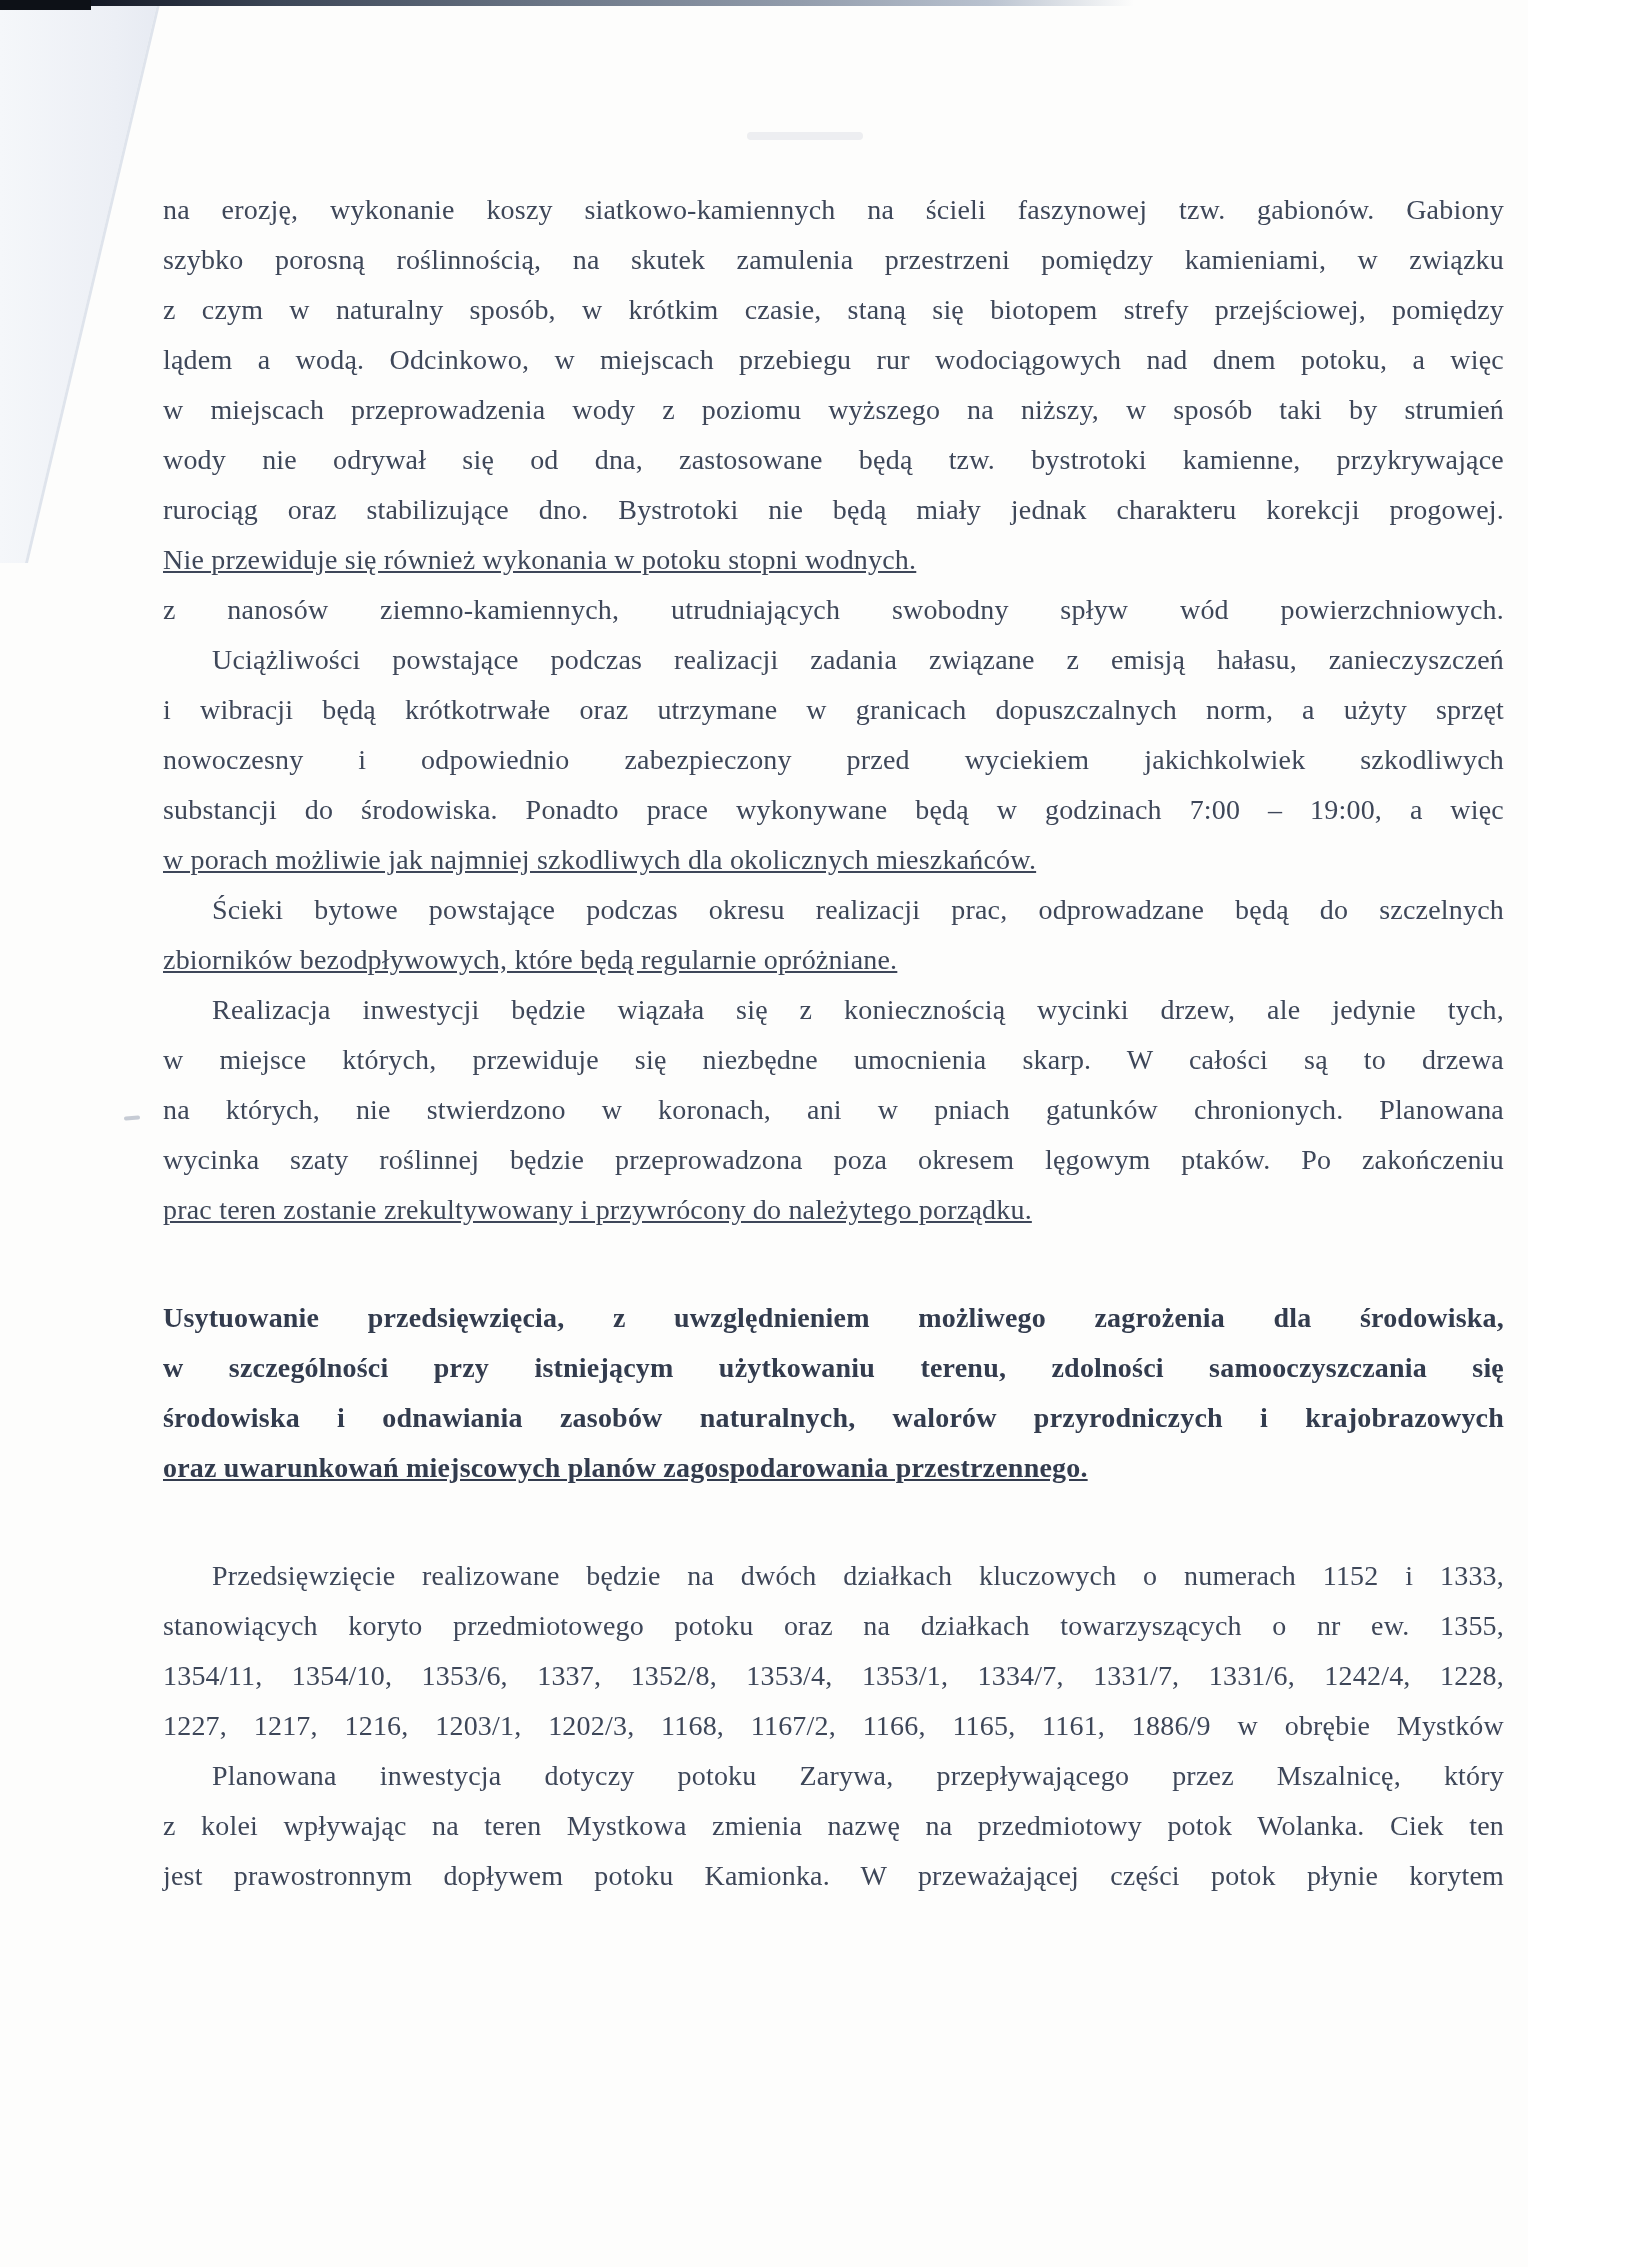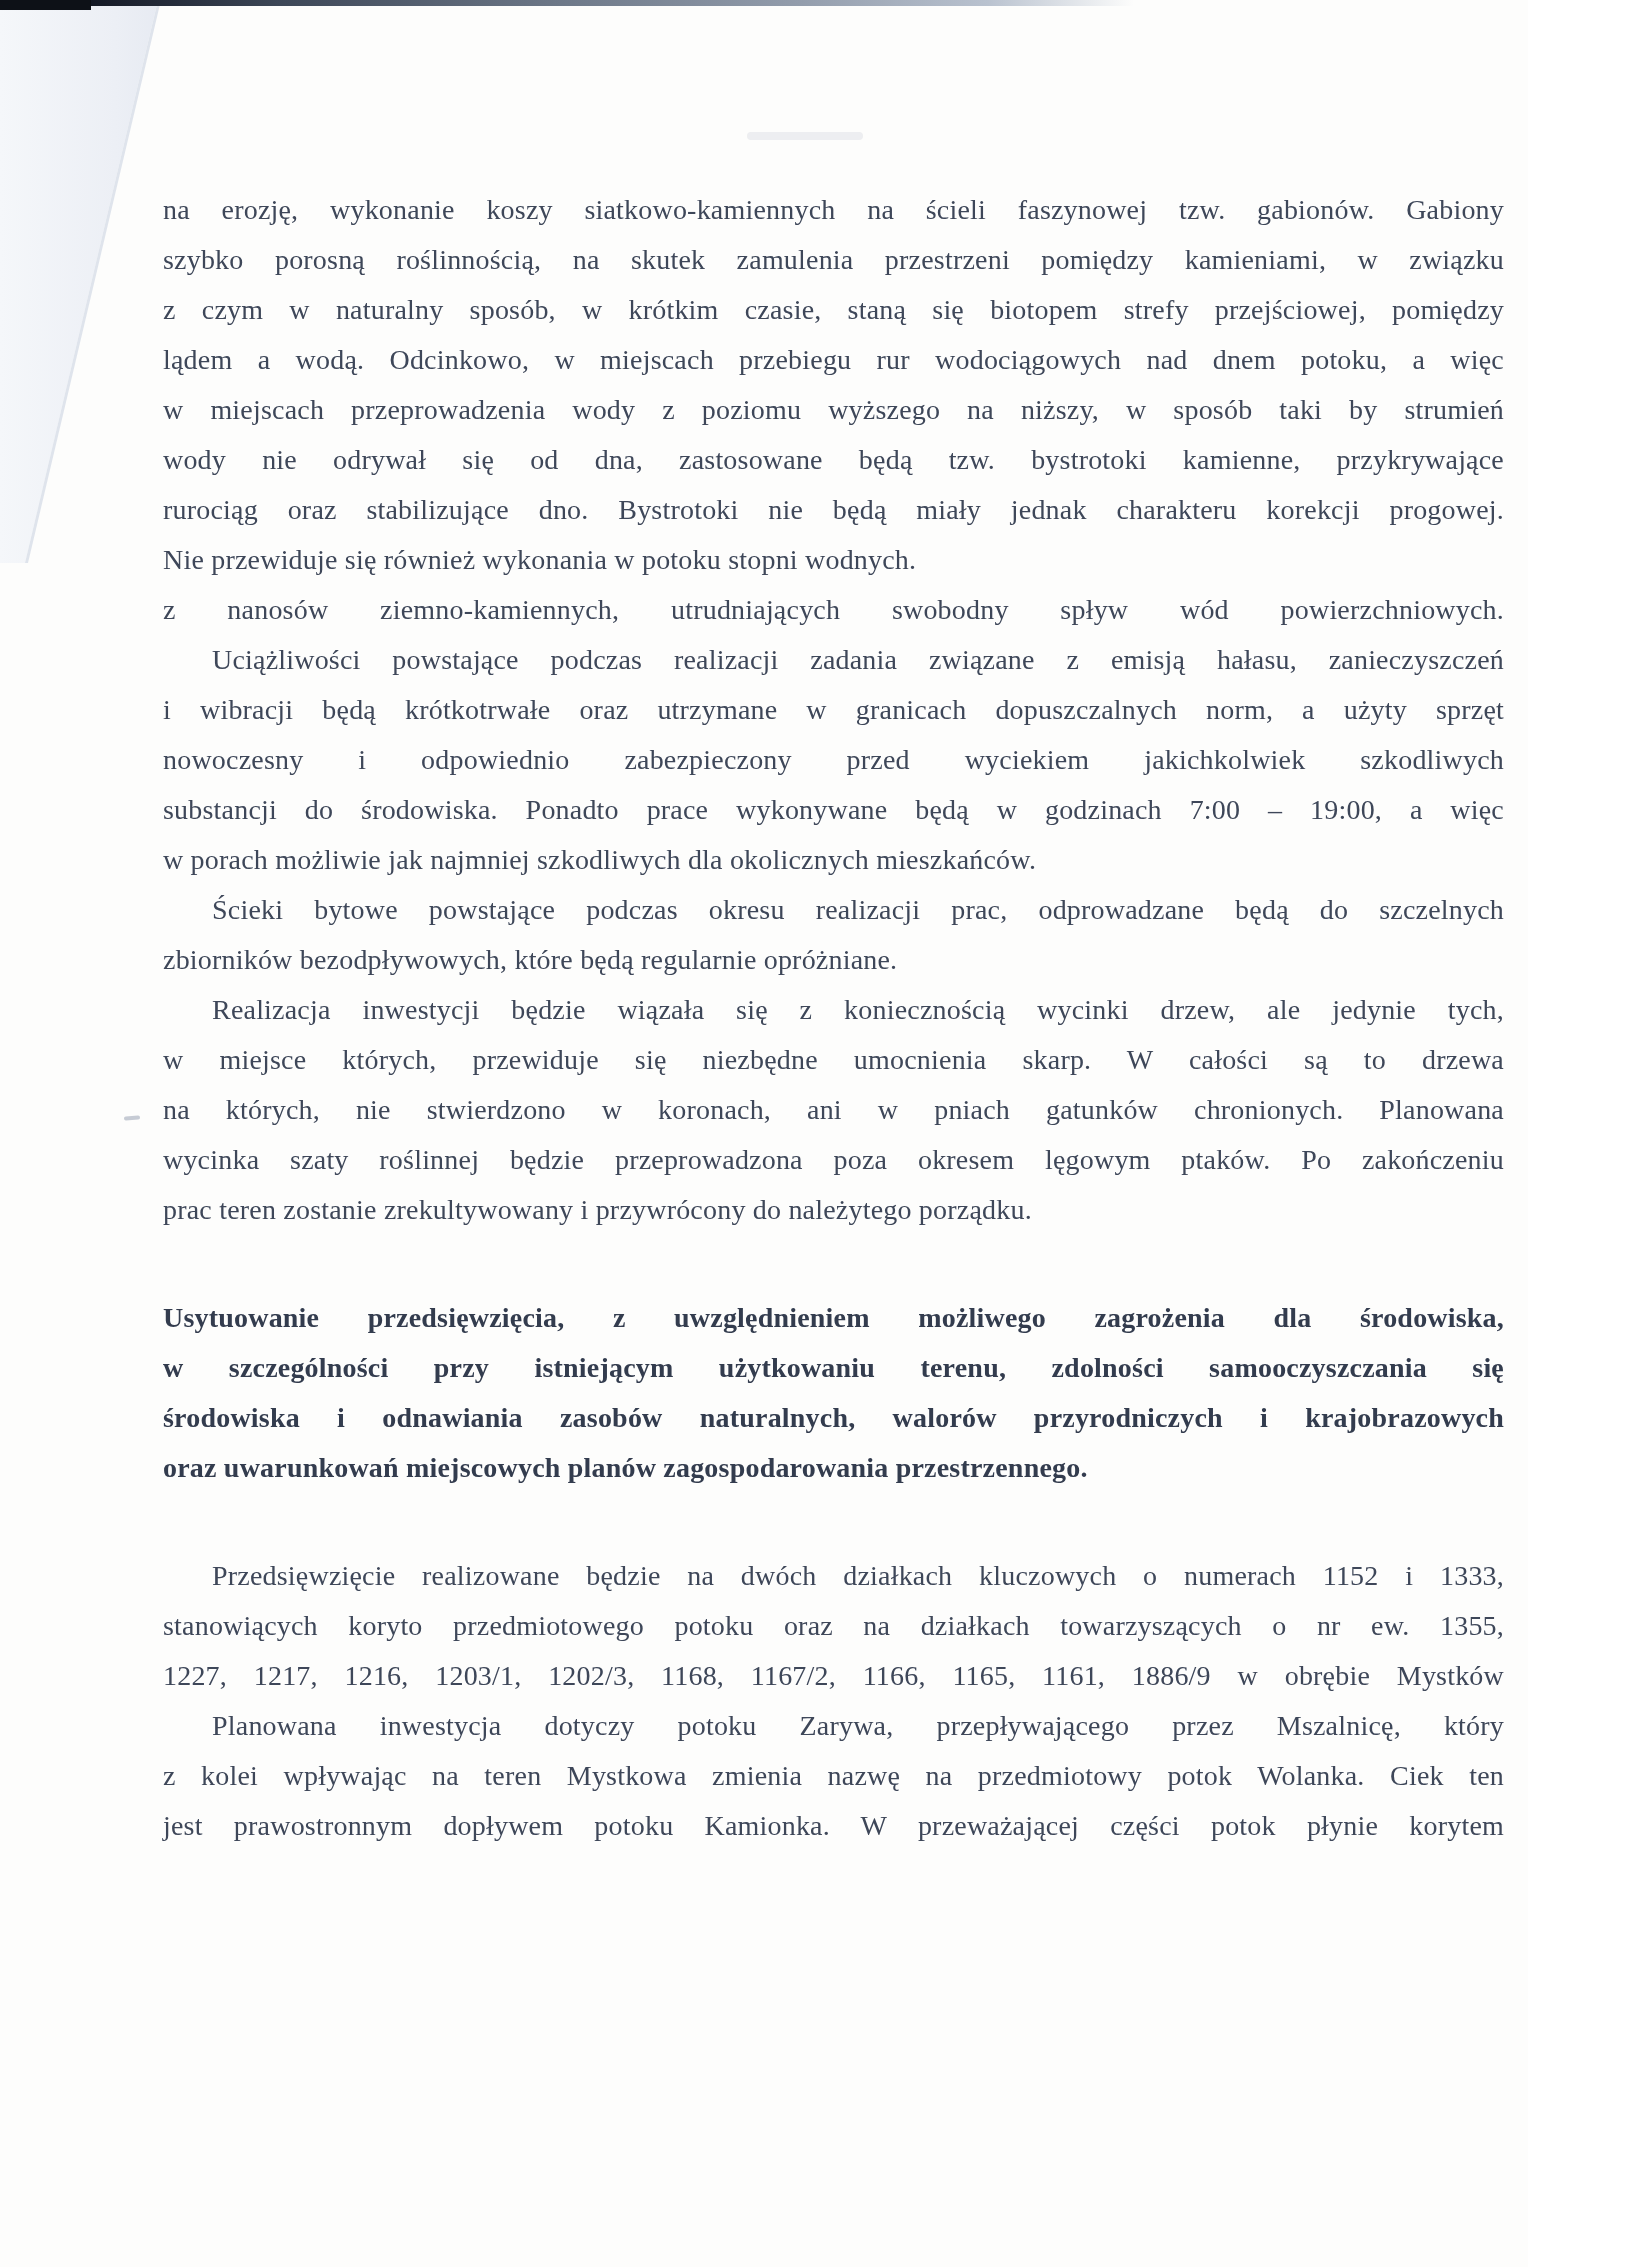--- a/index.html
+++ b/index.html
@@ -81,6 +81,7 @@
   }
   .line.end {
     text-align-last: left;
+    text-decoration: underline;
   }
   .para.indent .line:first-child {
     text-indent: 49px;

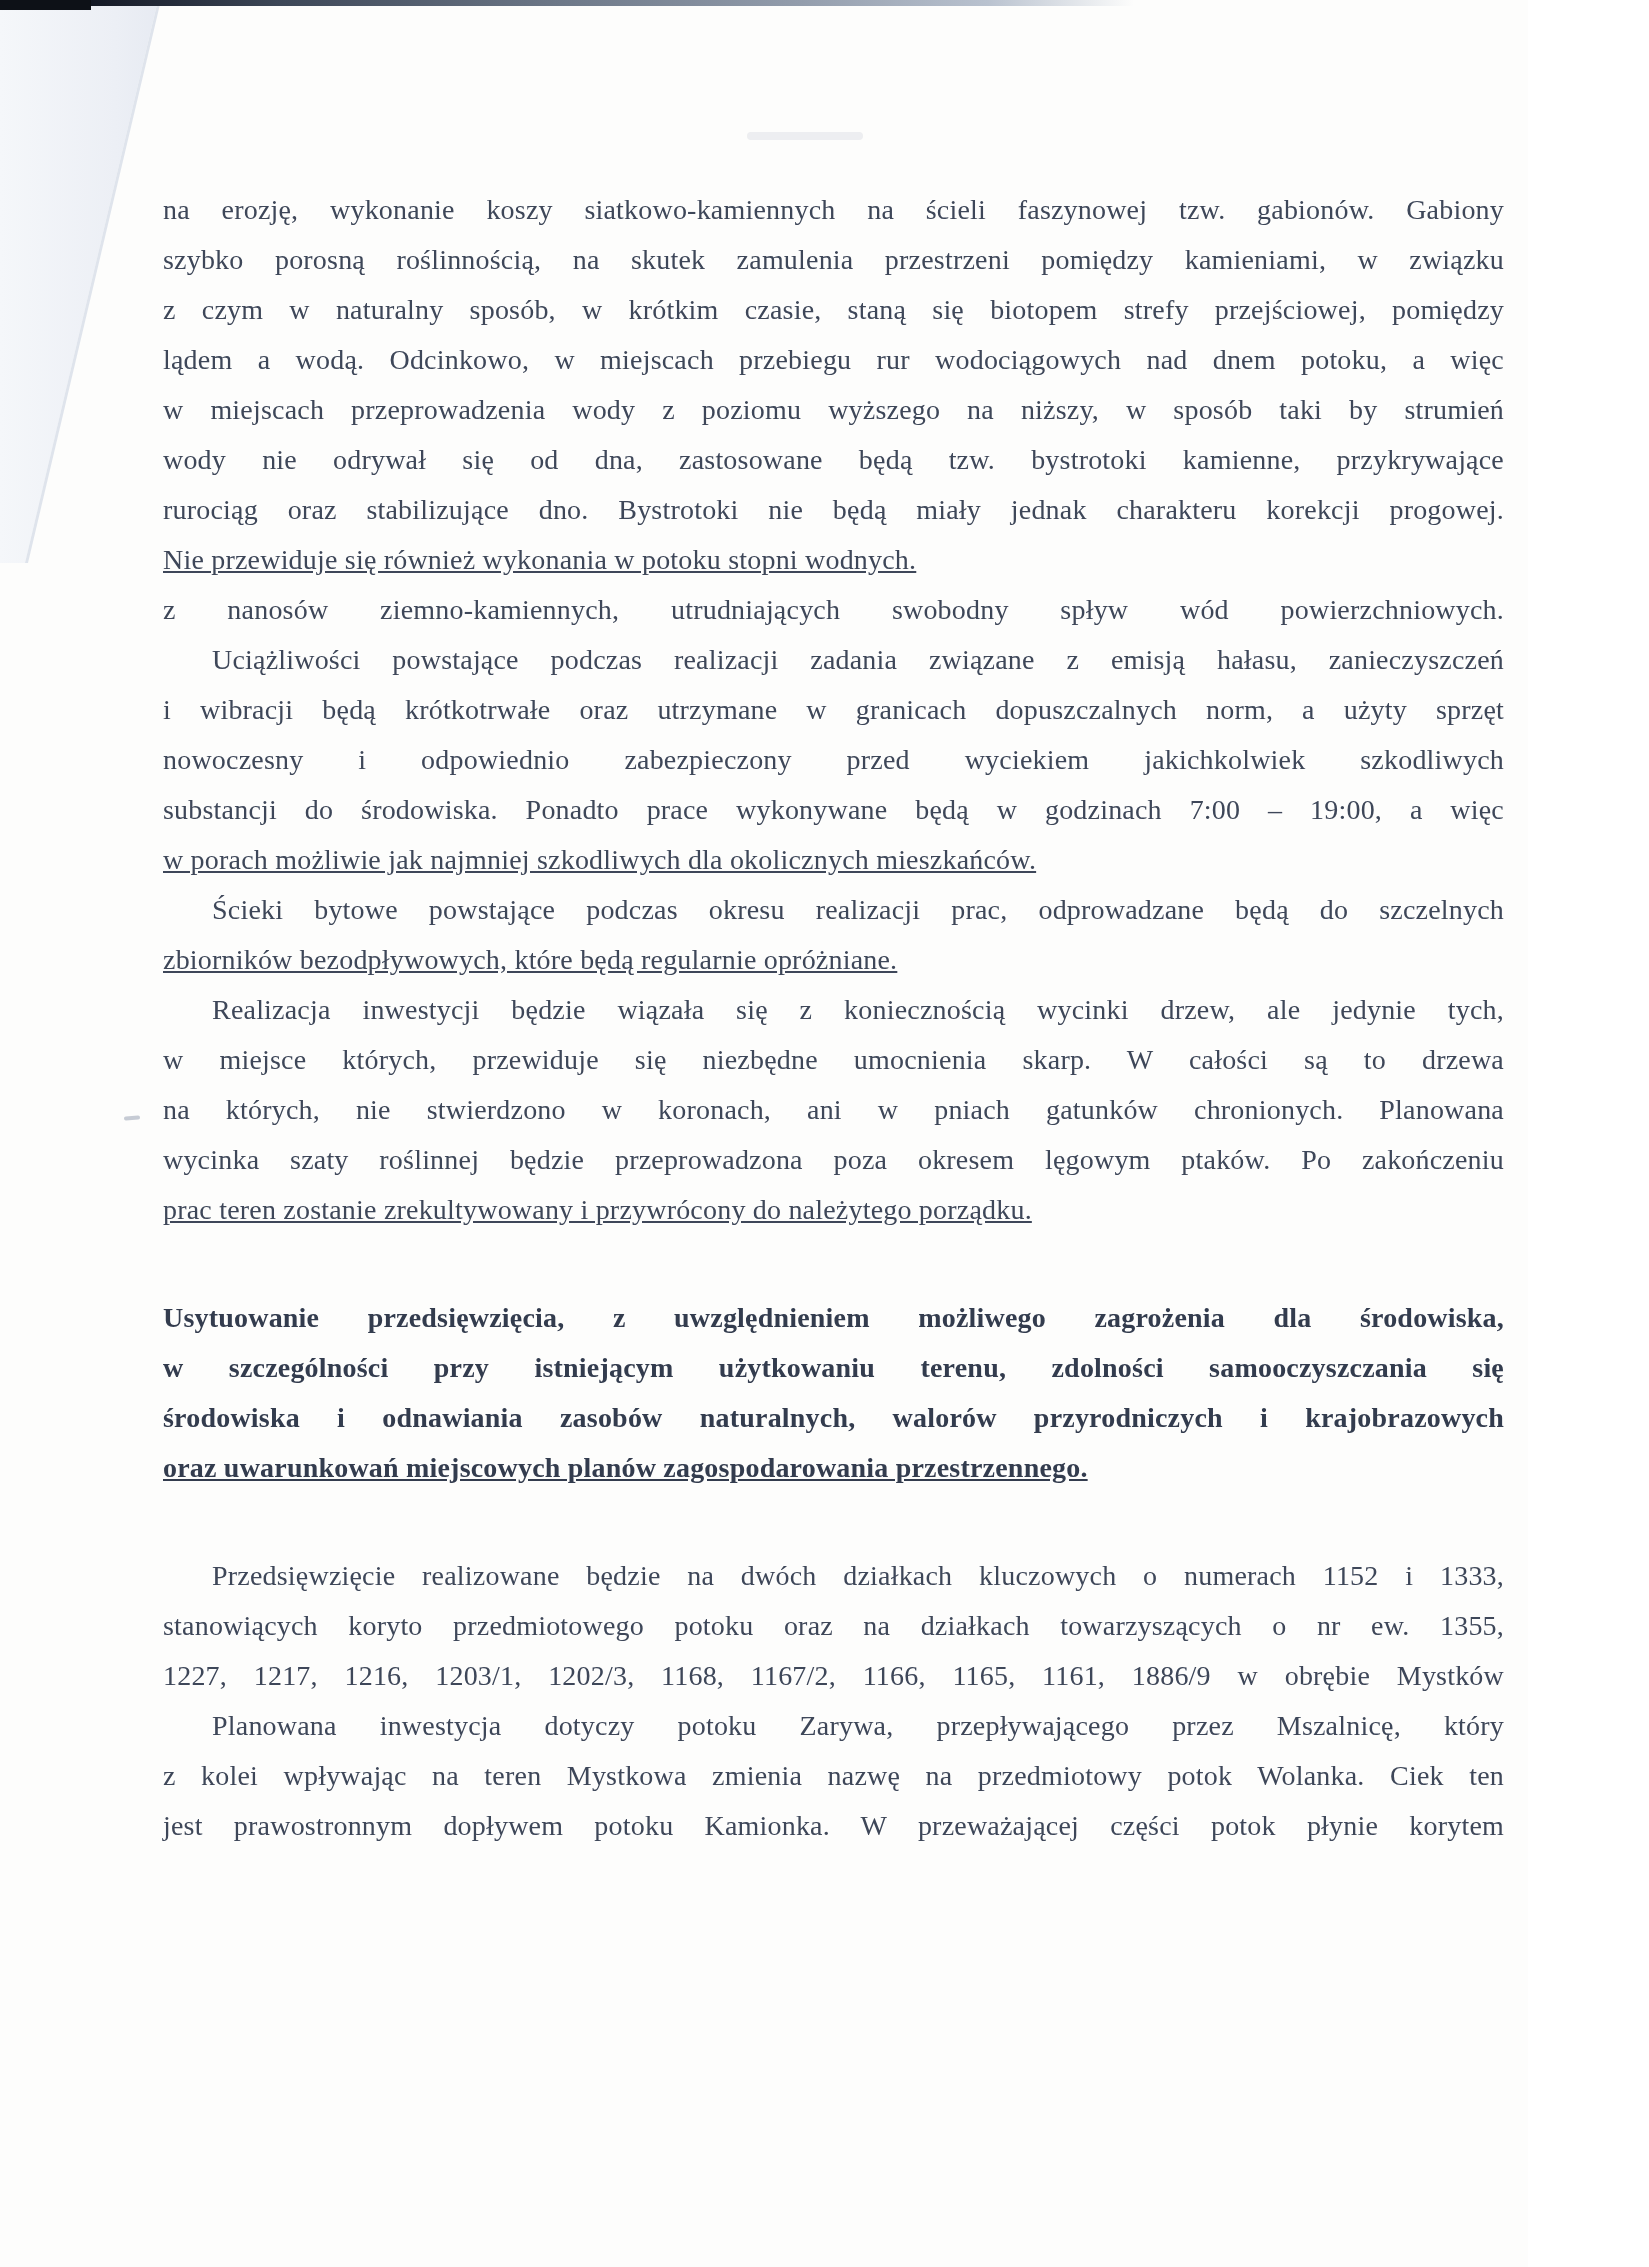--- a/index.html
+++ b/index.html
@@ -140,6 +140,7 @@
       <div class="para indent sp-before">
         <div class="line">Przedsięwzięcie realizowane będzie na dwóch działkach kluczowych o numerach 1152 i 1333,</div>
         <div class="line">stanowiących koryto przedmiotowego potoku oraz na działkach towarzyszących o nr ew. 1355,</div>
+        <div class="line">1354/11, 1354/10, 1353/6, 1337, 1352/8, 1353/4, 1353/1, 1334/7, 1331/7, 1331/6, 1242/4, 1228,</div>
         <div class="line">1227, 1217, 1216, 1203/1, 1202/3, 1168, 1167/2, 1166, 1165, 1161, 1886/9 w obrębie Mystków</div>
       </div>
       <div class="para indent">

